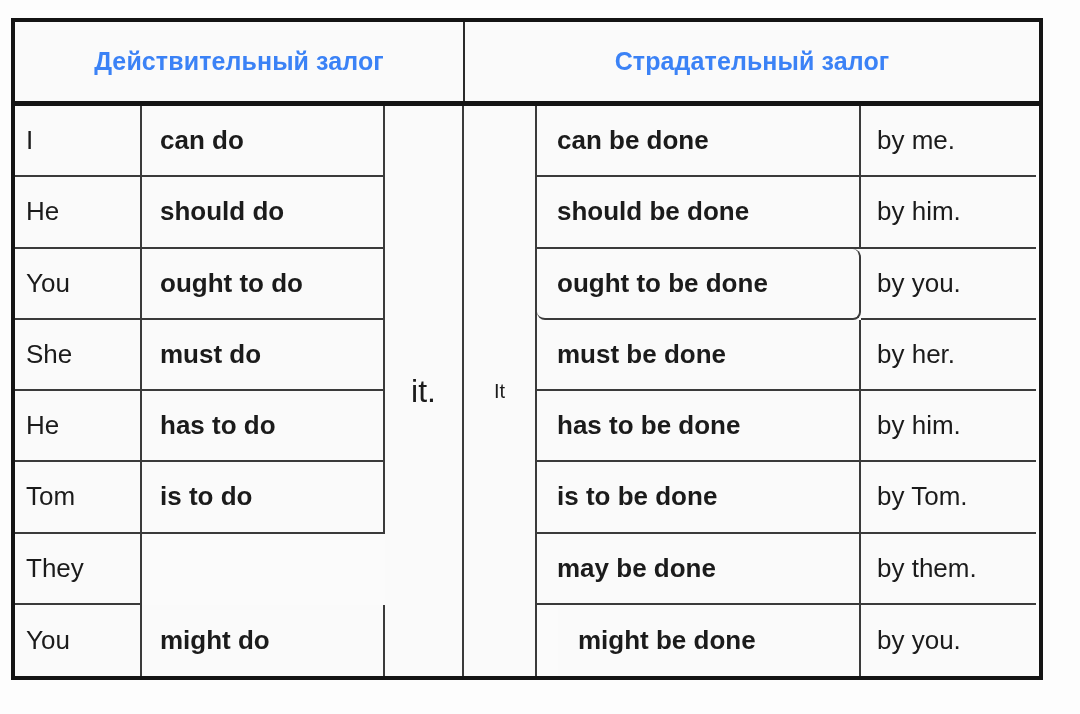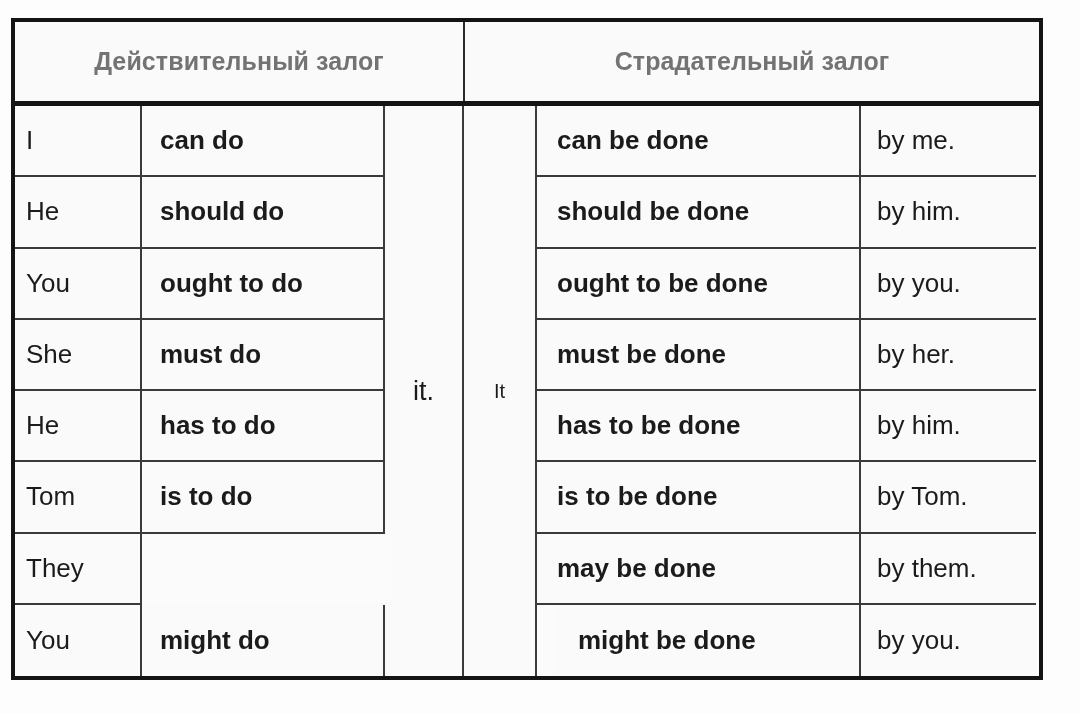--- a/index.html
+++ b/index.html
@@ -52,7 +52,7 @@
     justify-content: center;
     font-weight: bold;
     font-size: 25px;
-    color: #737373;
+    color: #3b82f6;
     letter-spacing: 0.1px;
     box-sizing: border-box;
     background: #fafafa;

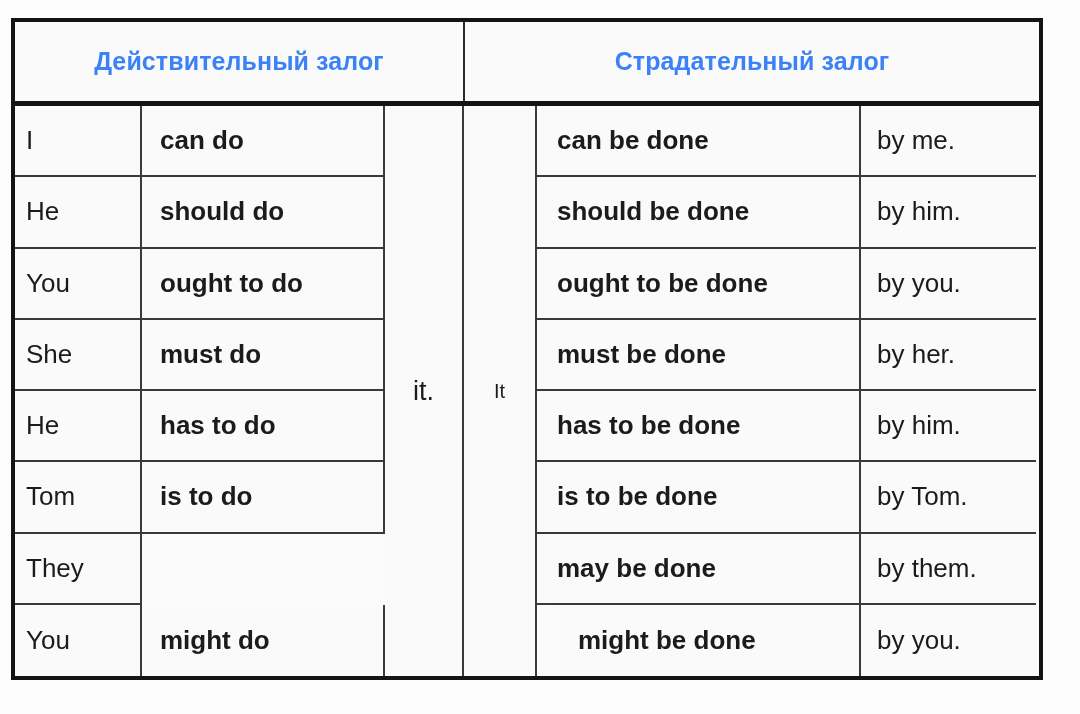--- a/index.html
+++ b/index.html
@@ -175,7 +175,7 @@
 
       <div class="cell pronoun" style="grid-column:1;grid-row:3;">You</div>
       <div class="cell active-verb" style="grid-column:2;grid-row:3;">ought to do</div>
-      <div class="cell passive-verb" style="grid-column:5;grid-row:3;">ought to be done</div>
+      <div class="cell passive-verb" style="grid-column:5;grid-row:3;border-radius:8px;">ought to be done</div>
       <div class="cell agent" style="grid-column:6;grid-row:3;">by you.</div>
 
       <div class="cell pronoun" style="grid-column:1;grid-row:4;">She</div>

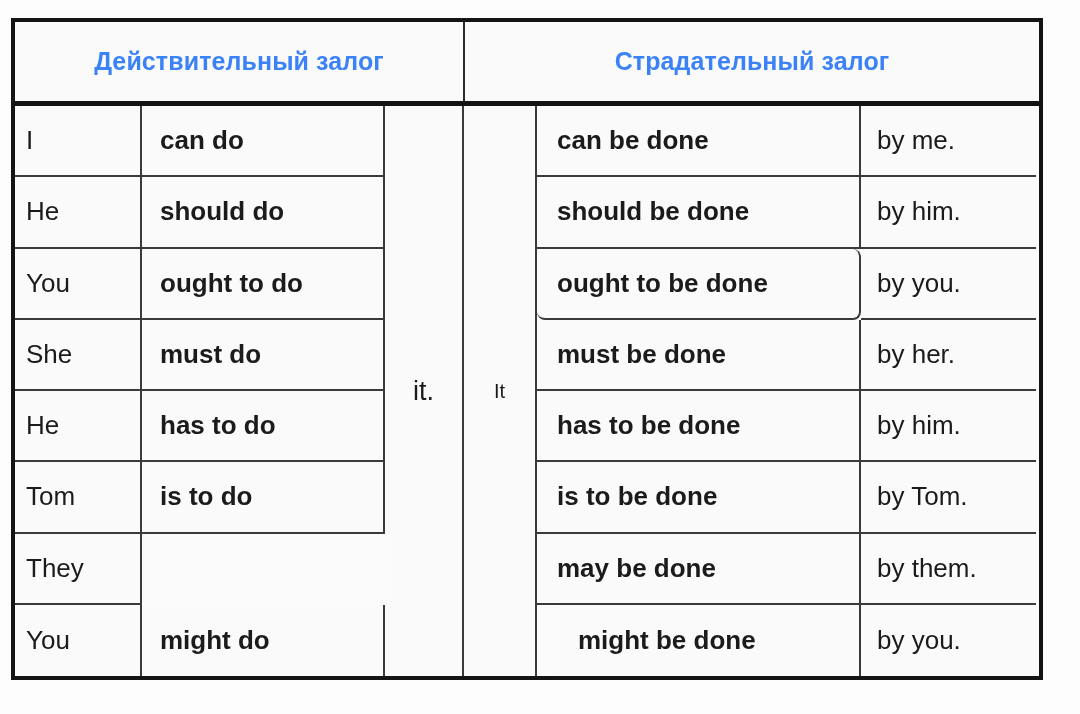--- a/index.html
+++ b/index.html
@@ -115,7 +115,7 @@
     justify-content: center;
     align-items: center;
     font-weight: normal;
-    font-size: 27px;
+    font-size: 32px;
     border-right: 2px solid #3a3a3a;
   }
 

